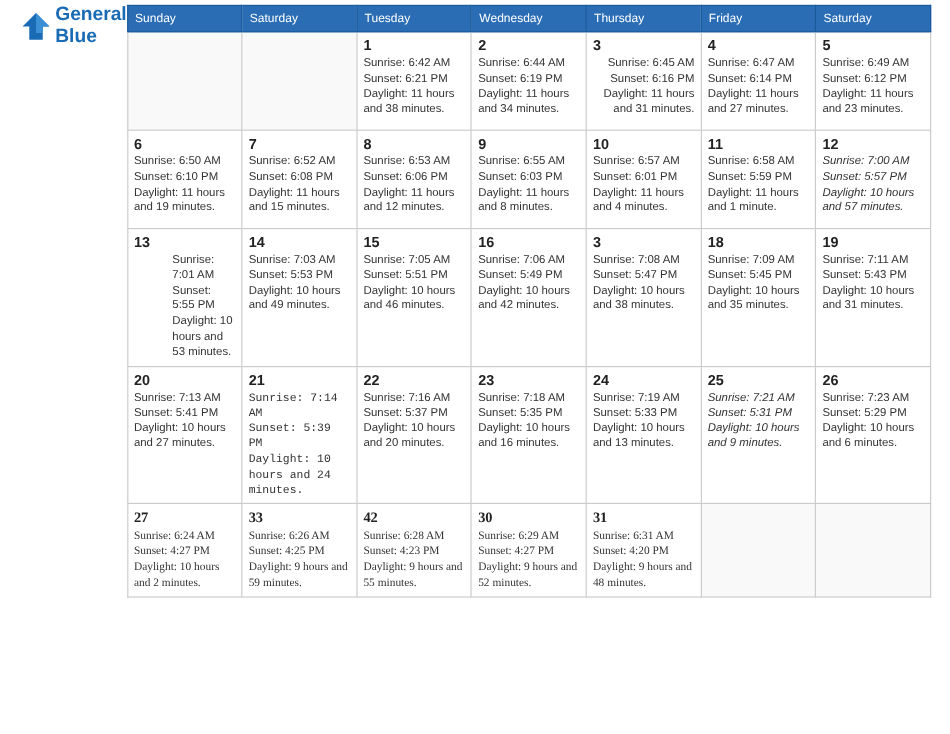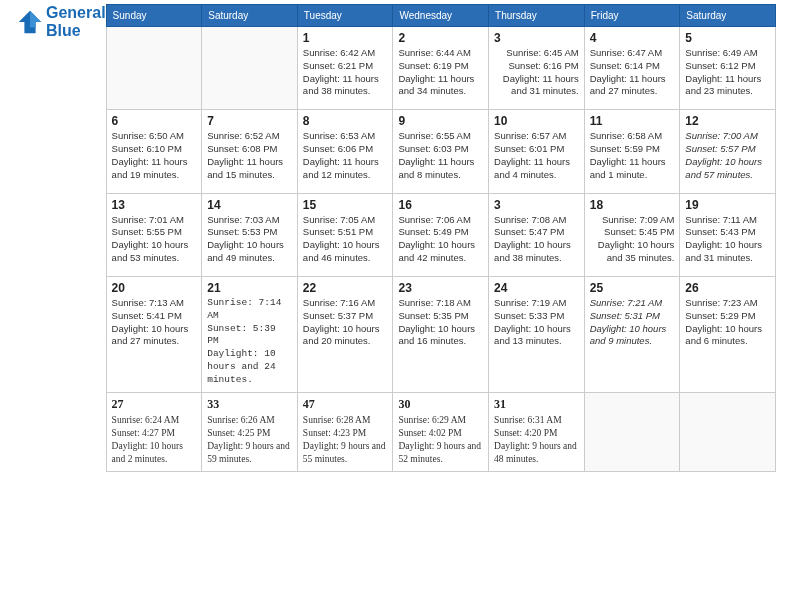--- a/index.html
+++ b/index.html
@@ -210,7 +210,7 @@
         <tr>
           <td>
             <span class="day-num">13</span>
-            <div class="day-info" style="white-space: pre-line;">Sunrise: 7:01 AM
+            <div class="day-info" style="white-space: pre-line; margin-left: 32px;">Sunrise: 7:01 AM
 Sunset: 5:55 PM
 Daylight: 10 hours and 53 minutes.</div>
           </td>

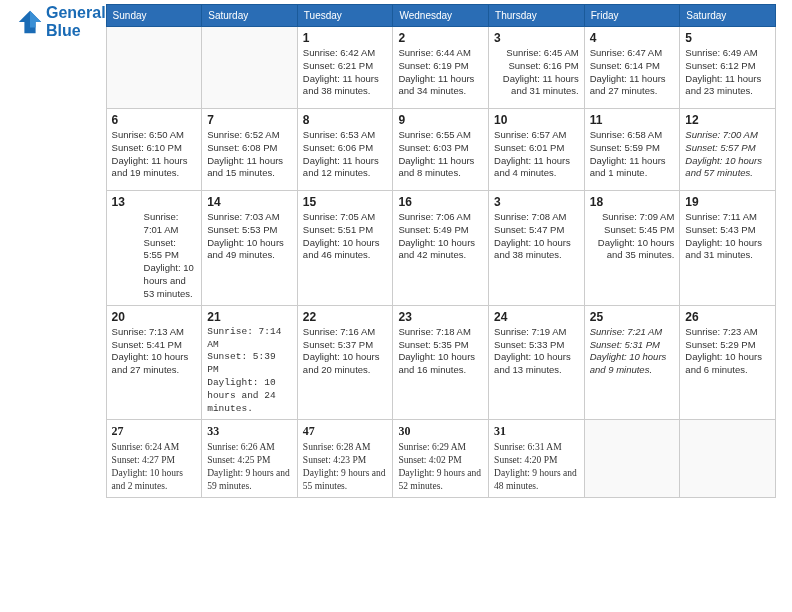--- a/index.html
+++ b/index.html
@@ -240,7 +240,7 @@
           </td>
           <td>
             <span class="day-num">18</span>
-            <div class="day-info" style="white-space: pre-line; text-align: right;">Sunrise: 7:09 AM
+            <div class="day-info" style="white-space: pre-line;">Sunrise: 7:09 AM
 Sunset: 5:45 PM
 Daylight: 10 hours and 35 minutes.</div>
           </td>

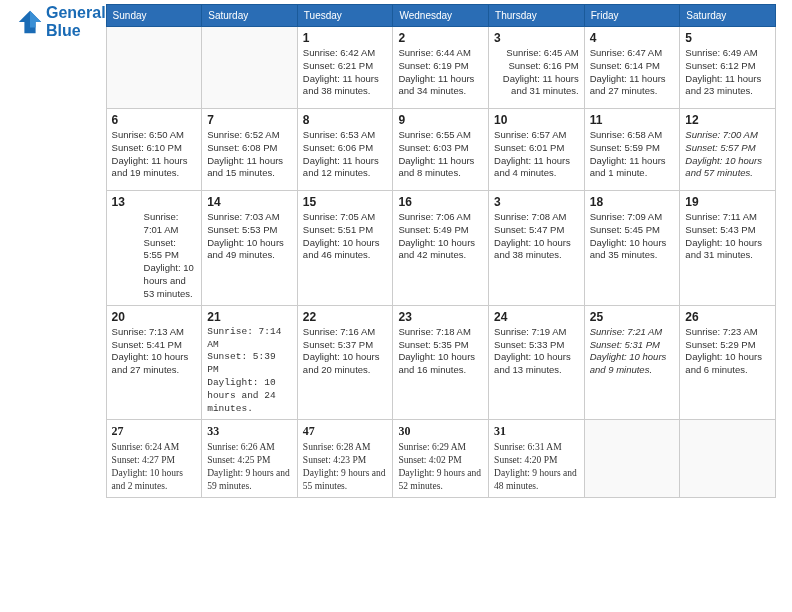--- a/index.html
+++ b/index.html
@@ -309,7 +309,7 @@
 Daylight: 9 hours and 59 minutes.</div>
           </td>
           <td class="last-row">
-            <span class="day-num">47</span>
+            <span class="day-num">42</span>
             <div class="day-info" style="white-space: pre-line;">Sunrise: 6:28 AM
 Sunset: 4:23 PM
 Daylight: 9 hours and 55 minutes.</div>

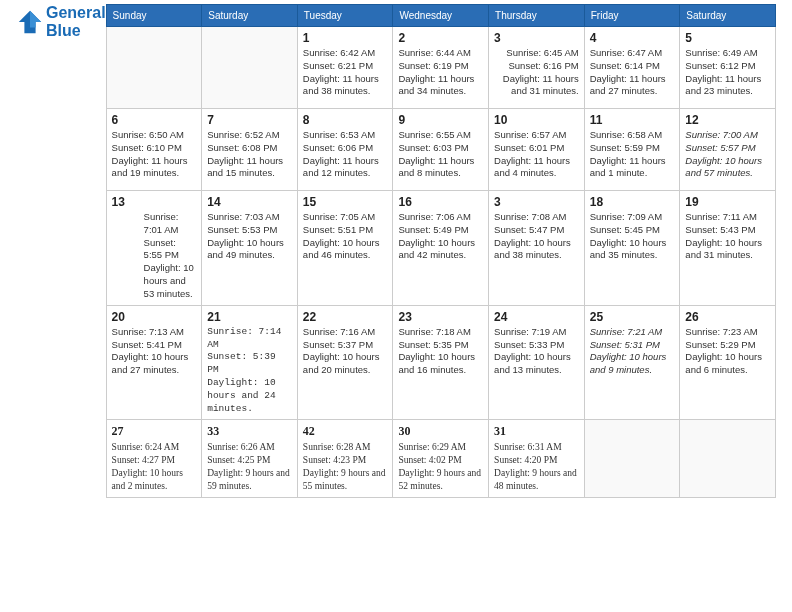--- a/index.html
+++ b/index.html
@@ -317,7 +317,7 @@
           <td class="last-row">
             <span class="day-num">30</span>
             <div class="day-info" style="white-space: pre-line;">Sunrise: 6:29 AM
-Sunset: 4:02 PM
+Sunset: 4:27 PM
 Daylight: 9 hours and 52 minutes.</div>
           </td>
           <td class="last-row">

